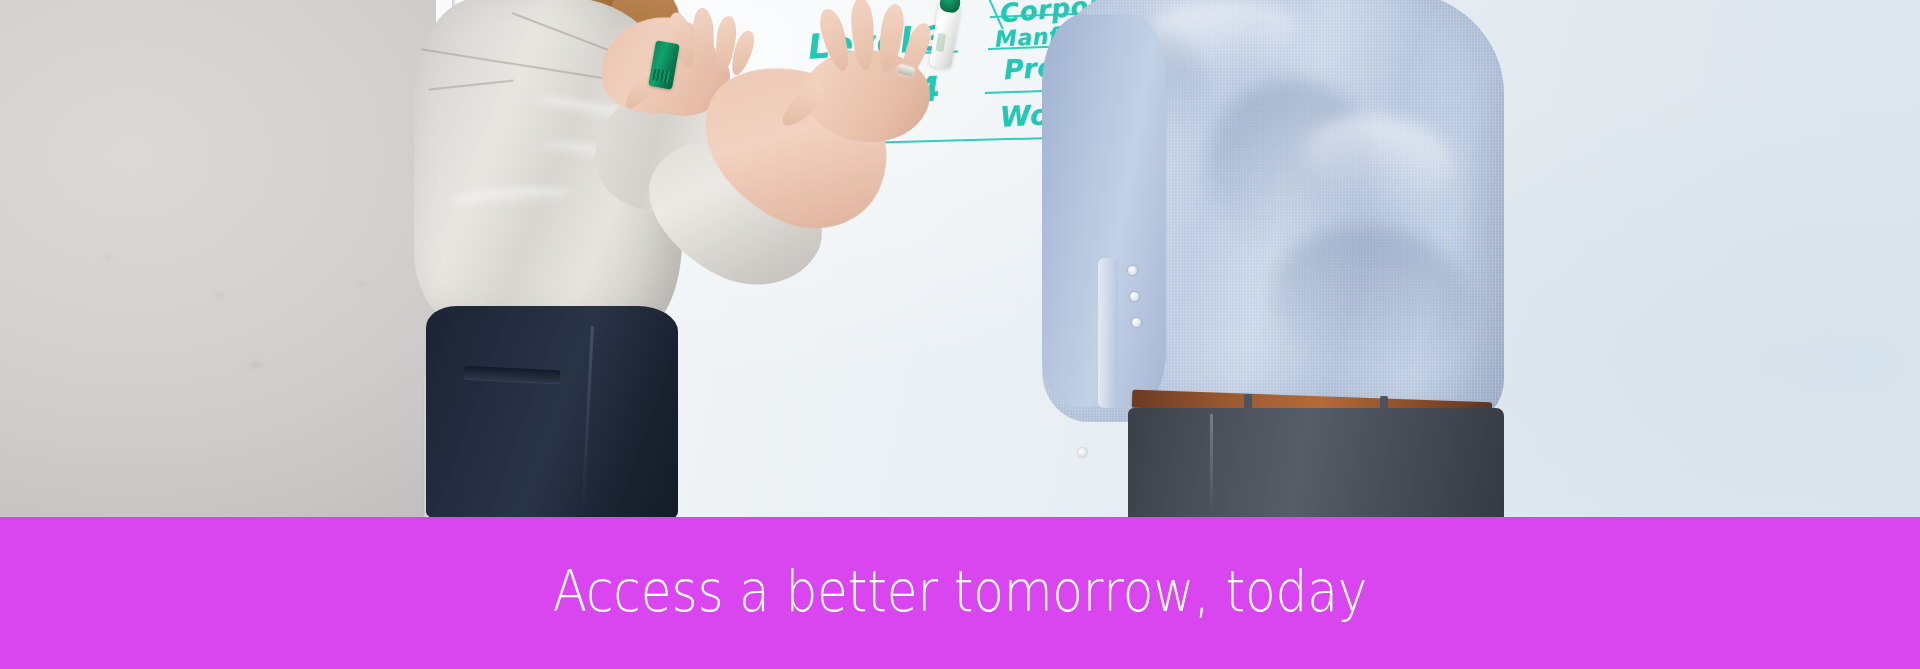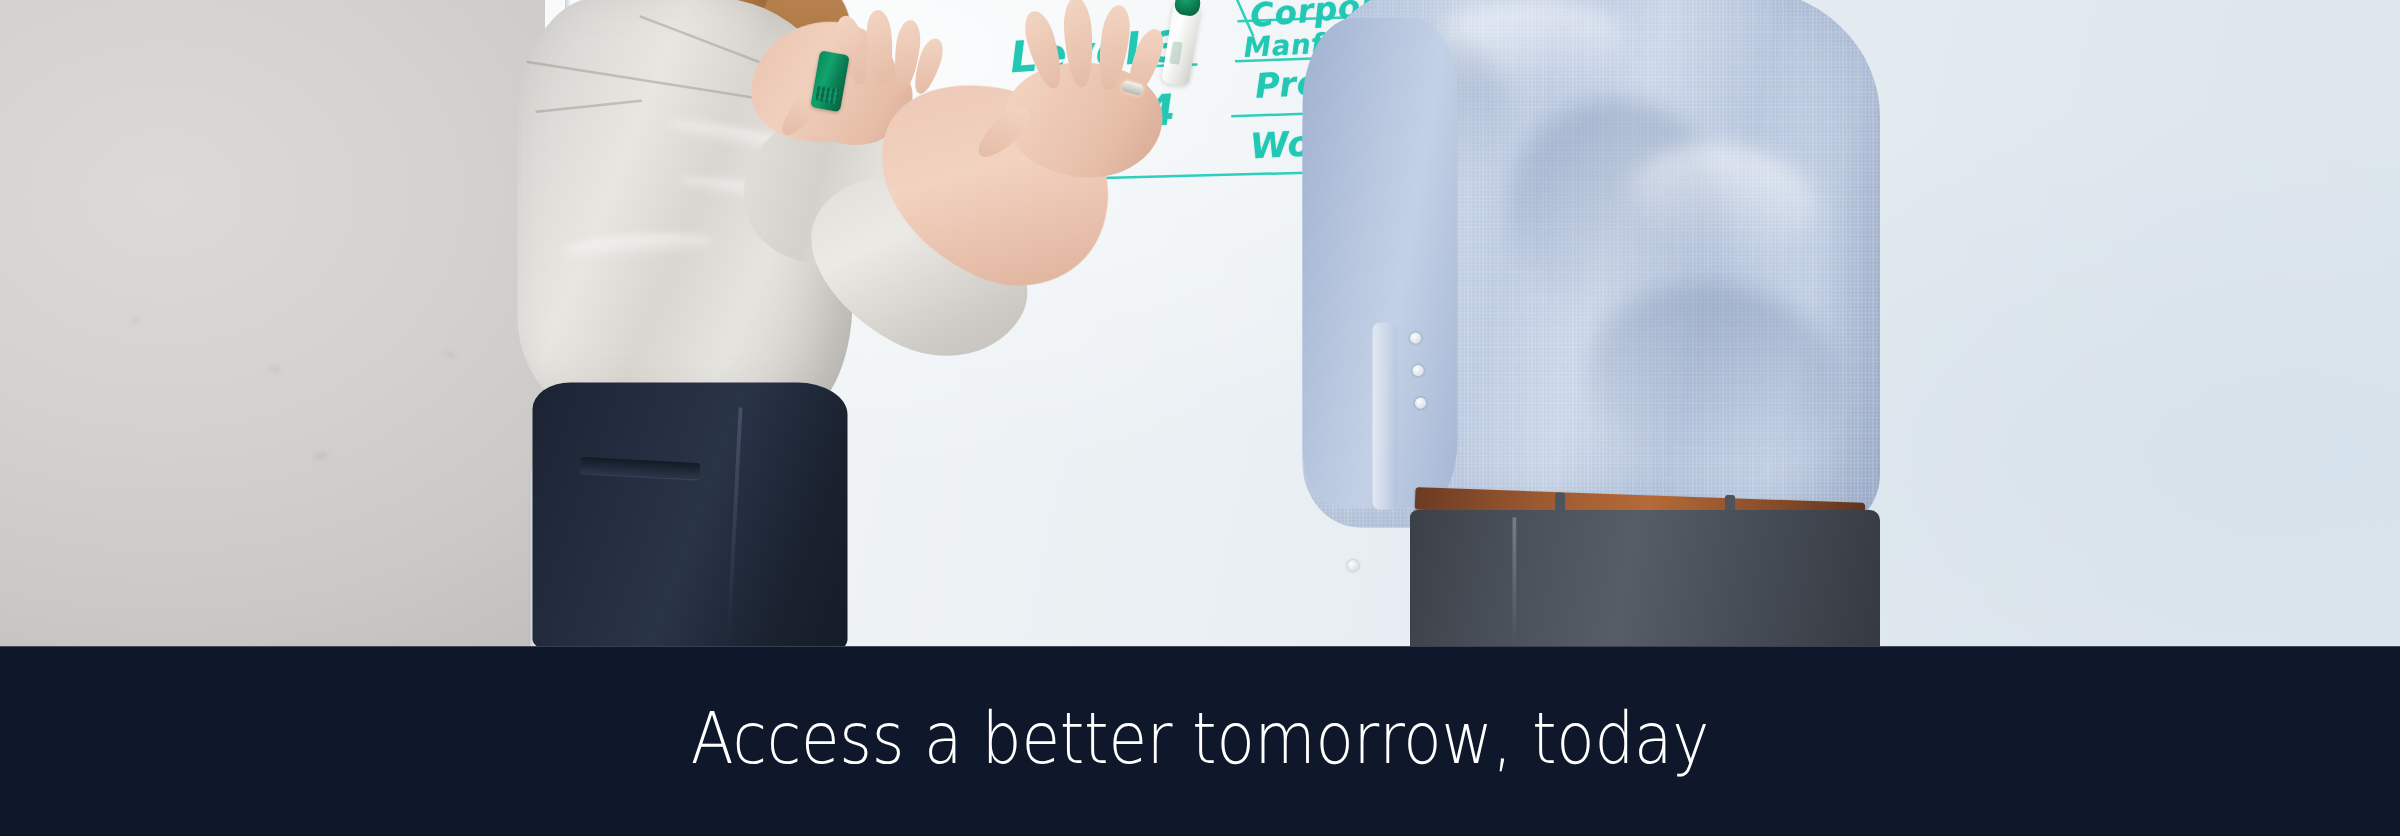--- a/index.html
+++ b/index.html
@@ -331,7 +331,7 @@
     position:absolute;
     left:0; top:517px;
     width:1920px; height:152px;
-    background:#0f172a;
+    background:#d946ef;
   }
   .band-title{
     position:absolute;

